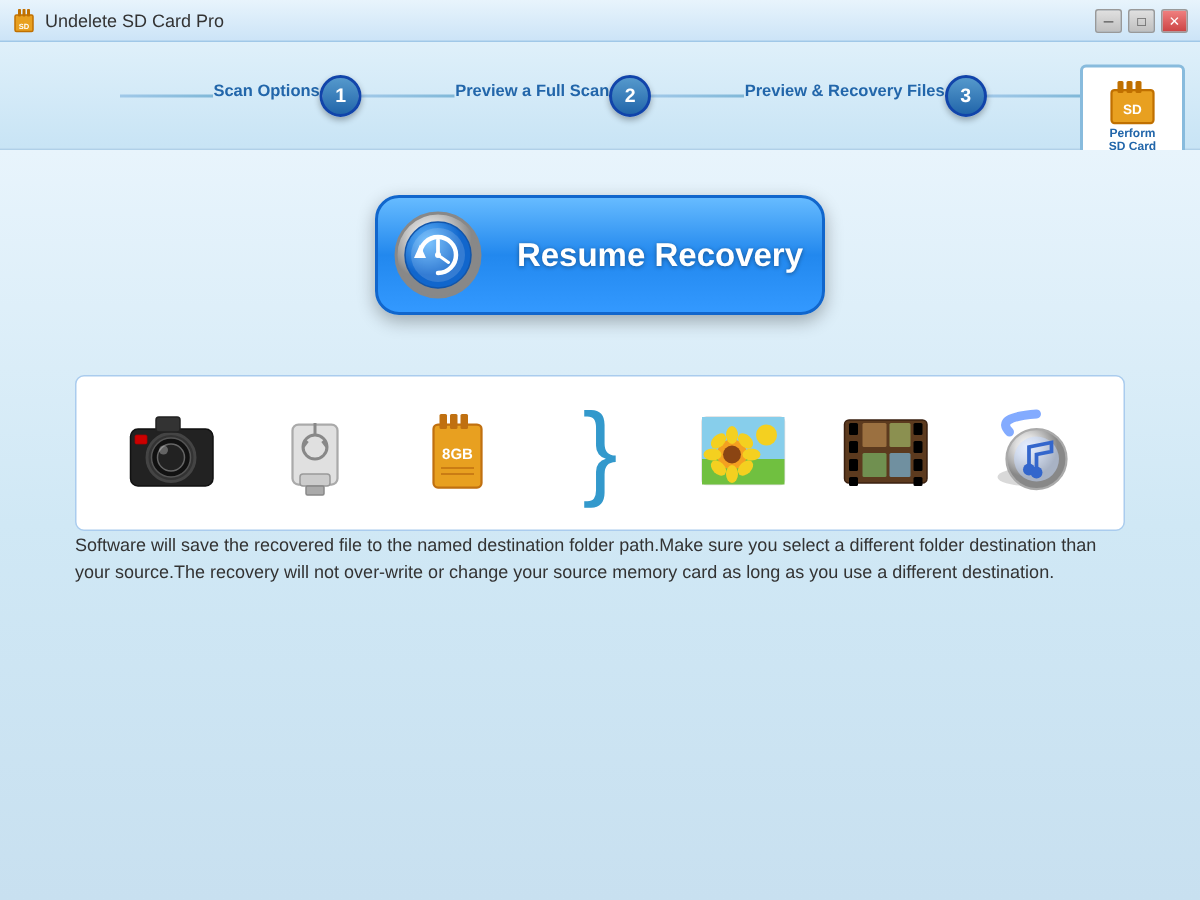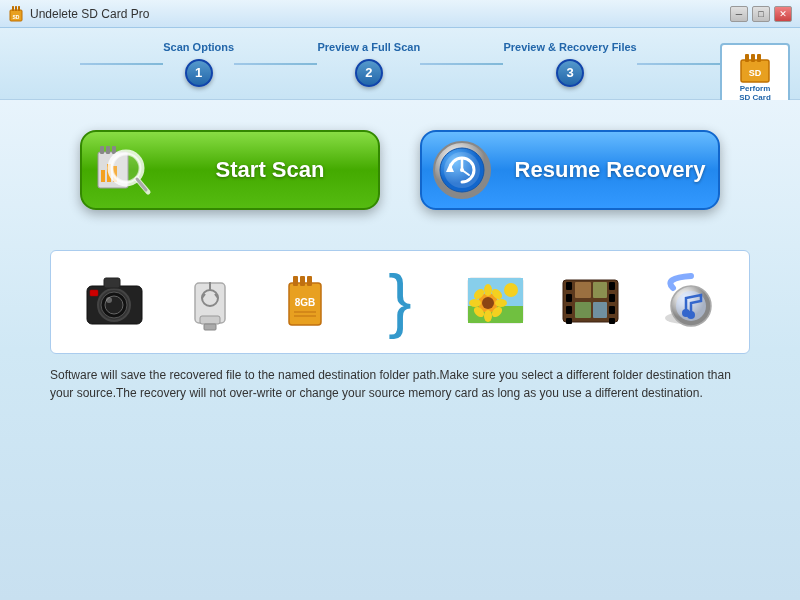--- a/index.html
+++ b/index.html
@@ -79,7 +79,6 @@
     }
     .step-item {
       display: flex;
-      flex-direction: column;
       align-items: center;
       position: relative;
     }

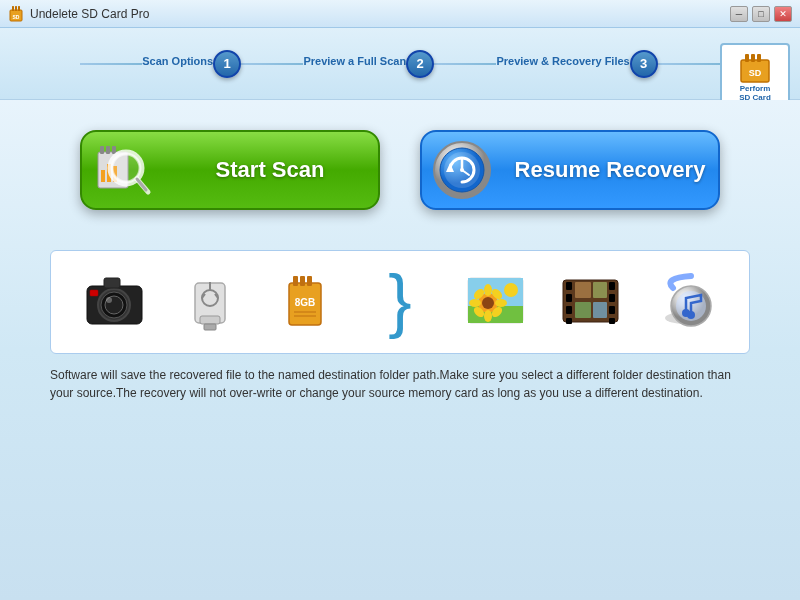--- a/index.html
+++ b/index.html
@@ -294,28 +294,6 @@
 
   <div class="buttons-row">
 
-    <button class="scan-btn green">
-      <div class="btn-icon-area">
-
-        <svg class="scan-icon-svg" viewBox="0 0 64 64">
-
-          <rect x="8" y="14" width="30" height="36" rx="2" fill="#ddd" stroke="#999" stroke-width="1"></rect>
-          <rect x="10" y="8" width="4" height="8" rx="1" fill="#888"></rect>
-          <rect x="16" y="8" width="4" height="8" rx="1" fill="#888"></rect>
-          <rect x="22" y="8" width="4" height="8" rx="1" fill="#888"></rect>
-
-          <rect x="11" y="32" width="4" height="12" fill="#f4a020"></rect>
-          <rect x="17" y="26" width="4" height="18" fill="#f4a020"></rect>
-          <rect x="23" y="28" width="4" height="16" fill="#f4a020"></rect>
-
-          <circle cx="36" cy="30" r="16" fill="none" stroke="rgba(255,255,255,0.8)" stroke-width="5"></circle>
-          <circle cx="36" cy="30" r="14" fill="rgba(255,255,255,0.15)" stroke="rgba(255,255,255,0.6)" stroke-width="3"></circle>
-          <line x1="47" y1="41" x2="58" y2="54" stroke="rgba(255,255,255,0.8)" stroke-width="5" stroke-linecap="round"></line>
-          <line x1="47" y1="41" x2="56" y2="52" stroke="#aaa" stroke-width="3" stroke-linecap="round"></line>
-        </svg>
-      </div>
-      <span class="btn-label">Start Scan</span>
-    </button>
 
     <button class="scan-btn blue">
       <div class="btn-icon-area">

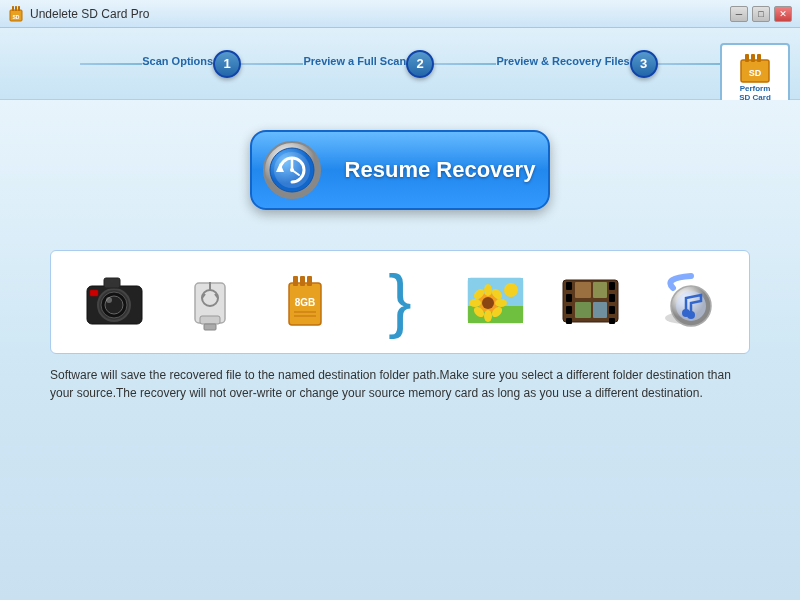--- a/index.html
+++ b/index.html
@@ -204,7 +204,6 @@
       border: 1px solid #aaccee;
       border-radius: 6px;
       padding: 14px 16px;
-      margin-bottom: 12px;
     }
     .icons-row {
       display: flex;

